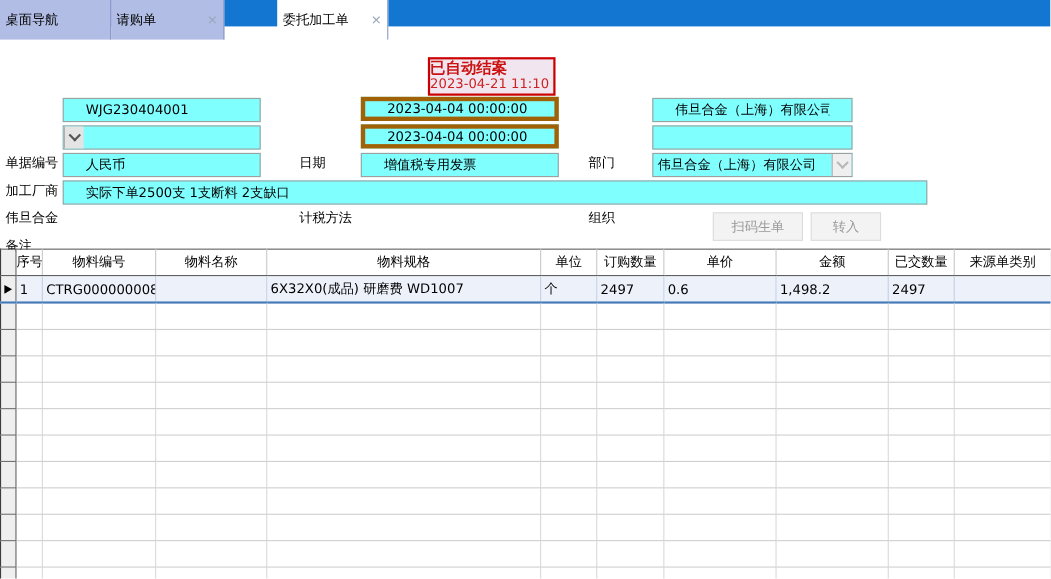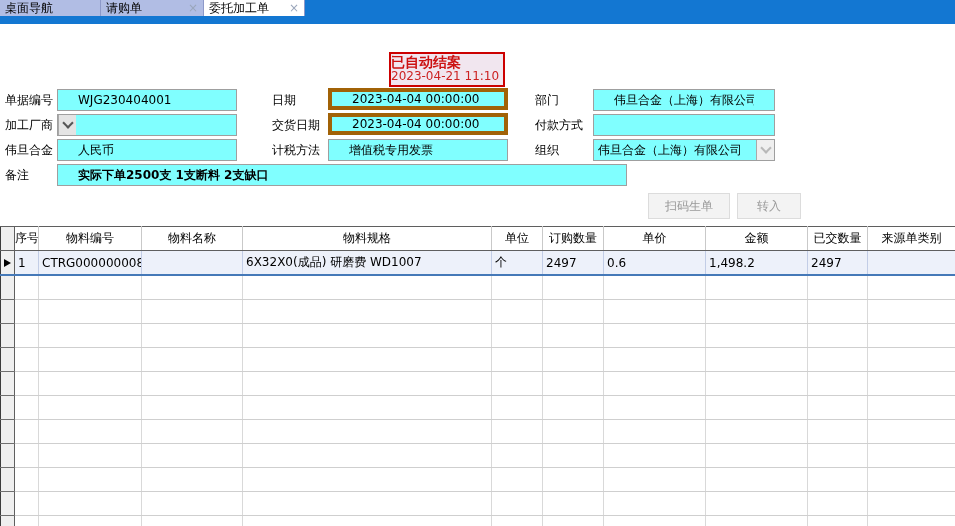--- a/index.html
+++ b/index.html
@@ -11,7 +11,7 @@
   }
   
   .tabbar{position:absolute;top:0;left:0;width:955px;height:24px;background:#1377d2;display:flex;}
-  .tab{height:16px;box-sizing:border-box;display:flex;align-items:center;
+  .tab{height:36px;box-sizing:border-box;display:flex;align-items:center;
        padding:0 5px;background:#b1bde4;border-right:1px solid #8d99c9;cursor:default;}
   .tab.active{background:#ffffff;}
   .tab .lbl{white-space:nowrap;overflow:hidden;}

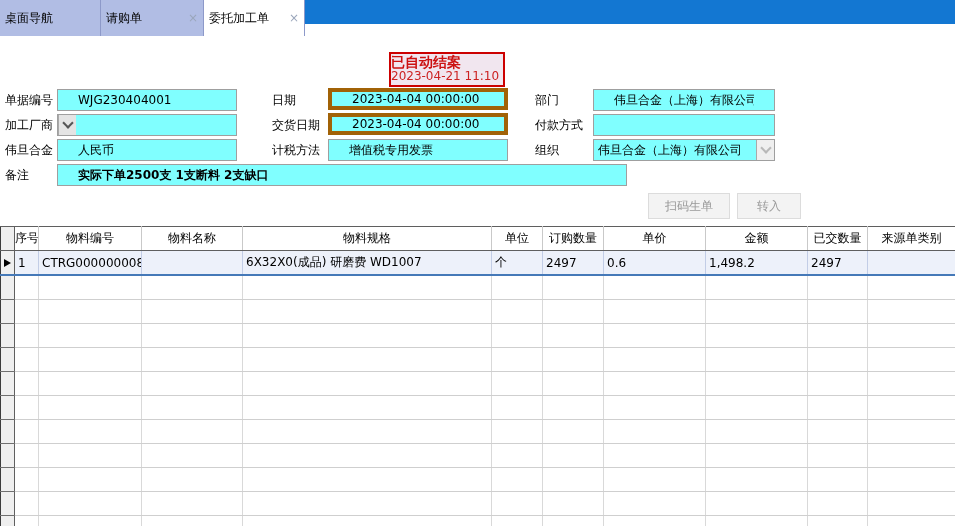--- a/index.html
+++ b/index.html
@@ -13,7 +13,7 @@
   .tabbar{position:absolute;top:0;left:0;width:955px;height:24px;background:#1377d2;display:flex;}
   .tab{height:36px;box-sizing:border-box;display:flex;align-items:center;
        padding:0 5px;background:#b1bde4;border-right:1px solid #8d99c9;cursor:default;}
-  .tab.active{background:#ffffff;}
+  .tab.active{background:#ffffff;margin-left:48px;}
   .tab .lbl{white-space:nowrap;overflow:hidden;}
   .tab .close{margin-left:auto;color:#9aa6bb;font-size:12px;line-height:12px;padding-left:6px;}
   .t1{width:101px}.t2{width:103px}.t3{width:101px}

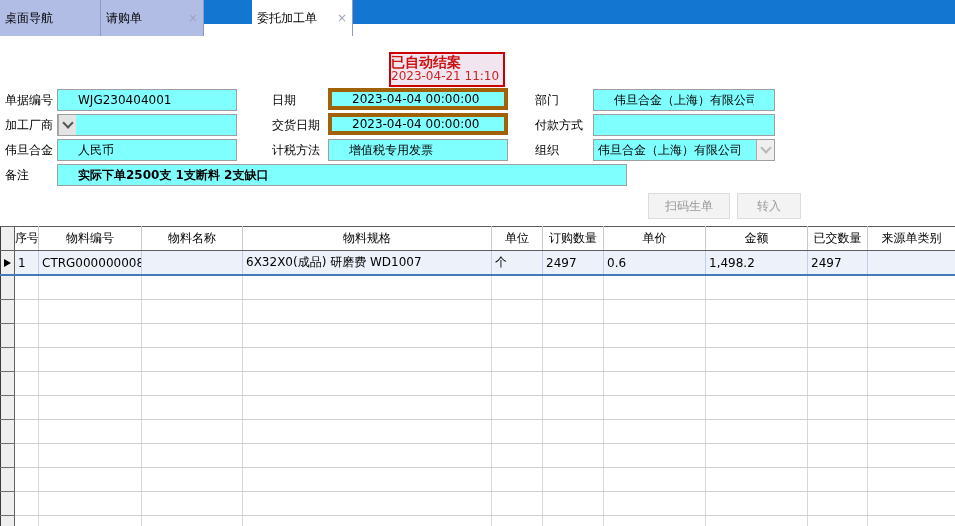--- a/index.html
+++ b/index.html
@@ -23,7 +23,7 @@
   .stamp .s1{color:#cc1111;font-weight:bold;font-size:14px;line-height:15px;}
   .stamp .s2{color:#cc2222;font-size:12px;line-height:13px;}
   
-  .flabel{position:absolute;height:22px;line-height:22px;white-space:nowrap;}
+  .flabel{position:absolute;height:22px;line-height:22px;white-space:nowrap;margin-top:48px;}
   .ffield{position:absolute;height:22px;box-sizing:border-box;background:#80ffff;
           border:1px solid #9f9f9f;font-size:12px;line-height:20px;padding:0 20px;
           color:#000;font-family:inherit;outline:none;}

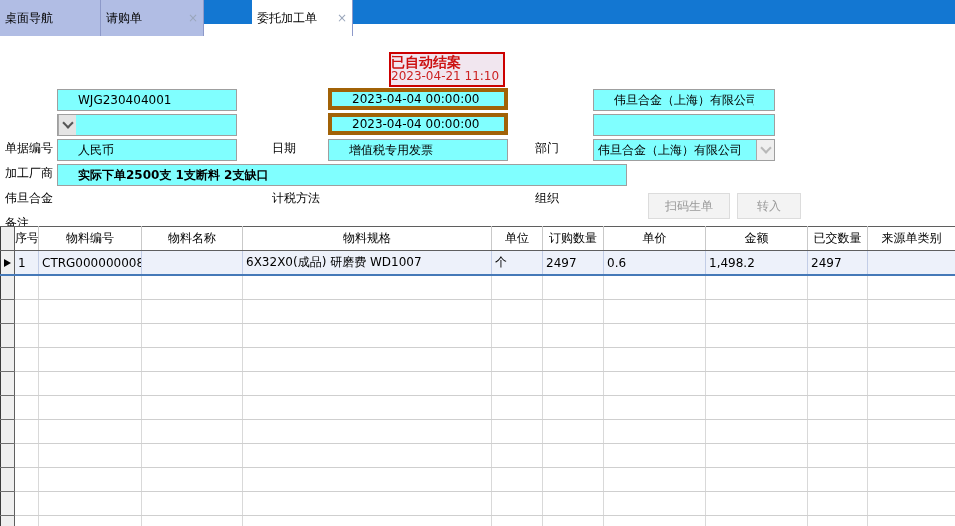--- a/index.html
+++ b/index.html
@@ -118,7 +118,7 @@
     </span>
 </div>
 
-<input class="ffield" style="left: 57px; top: 164px; width: 570px; font-weight: bold;" value="实际下单2500支 1支断料 2支缺口">
+<input class="ffield" style="left: 57px; top: 164px; width: 786px;" value="实际下单2500支 1支断料 2支缺口">
 
 <div class="btn" style="left:648px;top:193px;width:82px">扫码生单</div>
 <div class="btn" style="left:737px;top:193px;width:64px">转入</div>

